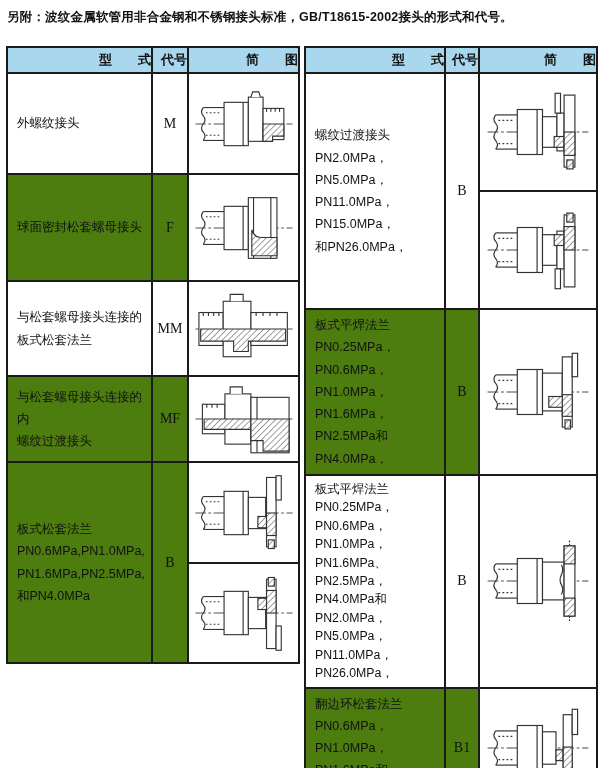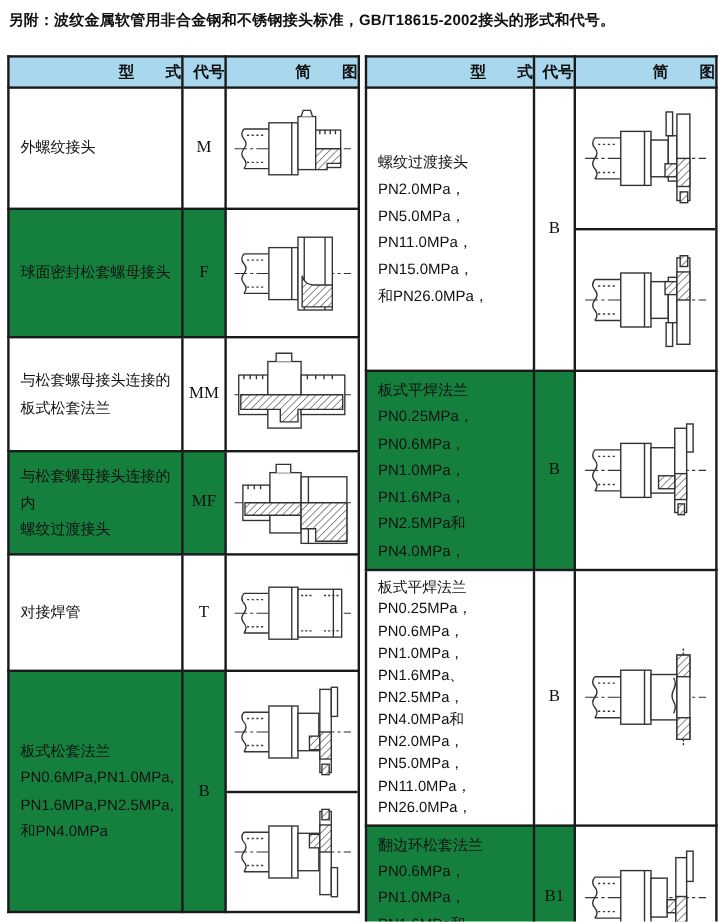--- a/index.html
+++ b/index.html
@@ -15,7 +15,7 @@
   td.type{font-size:12.5px;line-height:1.78;padding:4px 6px 4px 9px;vertical-align:middle;white-space:pre-line;text-align:left;}
   td.type.tight{line-height:1.5;font-size:12.3px;}
   td.code{font-family:"Liberation Serif","DejaVu Serif",serif;font-size:14px;text-align:center;vertical-align:middle;}
-  tr.hl td.type,tr.hl td.code{background:#15803d;}
+  tr.hl td.type,tr.hl td.code{background:#4d7c0f;}
   td.diag{vertical-align:middle;background:#fff;}
   .dwrap{display:flex;align-items:center;justify-content:center;width:100%;height:100%;}
   .dstack{display:flex;flex-direction:column;width:100%;}

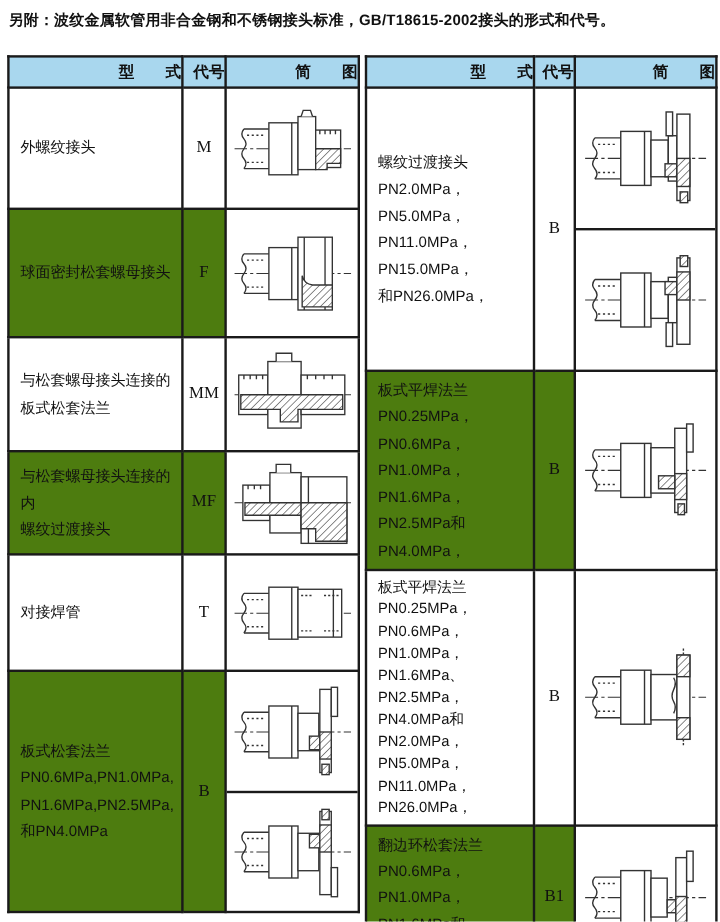--- a/index.html
+++ b/index.html
@@ -164,27 +164,6 @@
             </td>
       </tr>
 
-      <tr style="height:97px">
-        <td class="type">对接焊管</td>
-        <td class="code">T</td>
-        <td class="diag">
-              <div class="dwrap">
-          <svg class="dg" width="104" height="80" viewBox="0 0 120 90">
-            <use href="#cl"></use>
-                  <use href="#hose"></use>
-                  <use href="#slv"></use>
-            <g stroke="#333" stroke-width="1.3" fill="none">
-              <rect x="65" y="22" width="42" height="46" fill="#fff"></rect>
-              <line x1="99" y1="22" x2="99" y2="68"></line>
-              <line x1="68" y1="28" x2="80" y2="28" stroke-dasharray="2 2"></line>
-              <line x1="68" y1="62" x2="80" y2="62" stroke-dasharray="2 2"></line>
-              <line x1="90" y1="28" x2="104" y2="28" stroke-dasharray="2 2"></line>
-              <line x1="90" y1="62" x2="104" y2="62" stroke-dasharray="2 2"></line>
-            </g>
-          </svg>
-        </div>
-            </td>
-      </tr>
 
       <tr class="hl" style="height:201px">
         <td class="type">板式松套法兰

